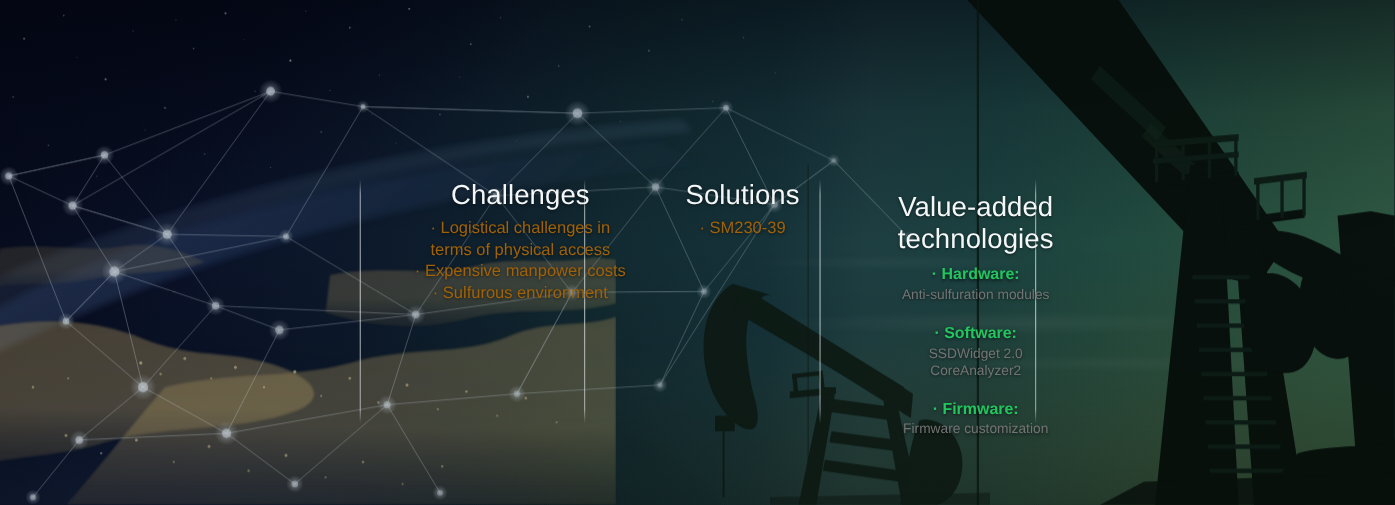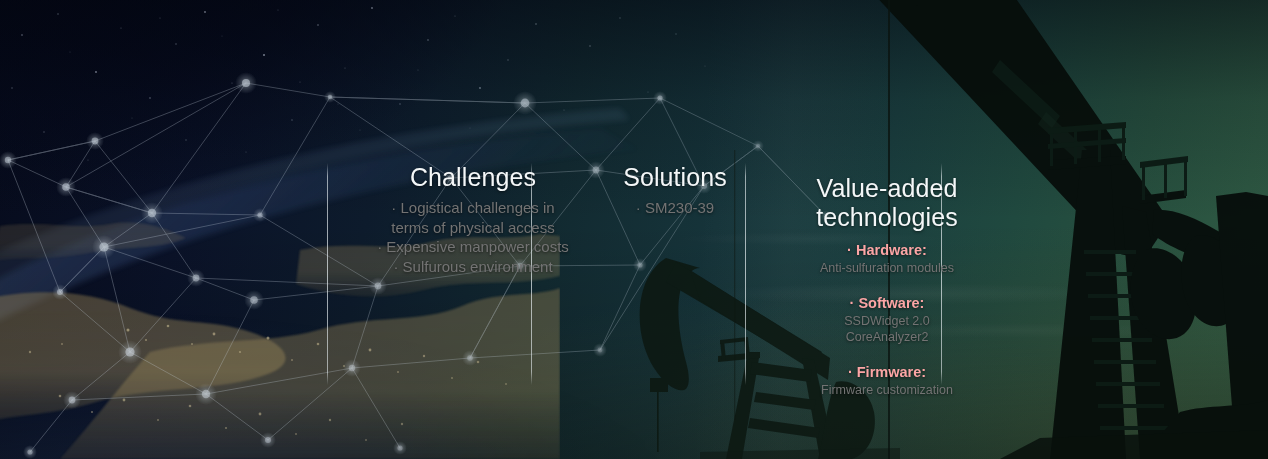--- a/index.html
+++ b/index.html
@@ -105,7 +105,7 @@
   .bullet {
     font-size: 15px;
     line-height: 19.5px;
-    color: #737373;
+    color: #a16207;
     font-weight: 400;
     text-shadow: 0 1px 3px rgba(0,0,0,0.6);
     white-space: nowrap;

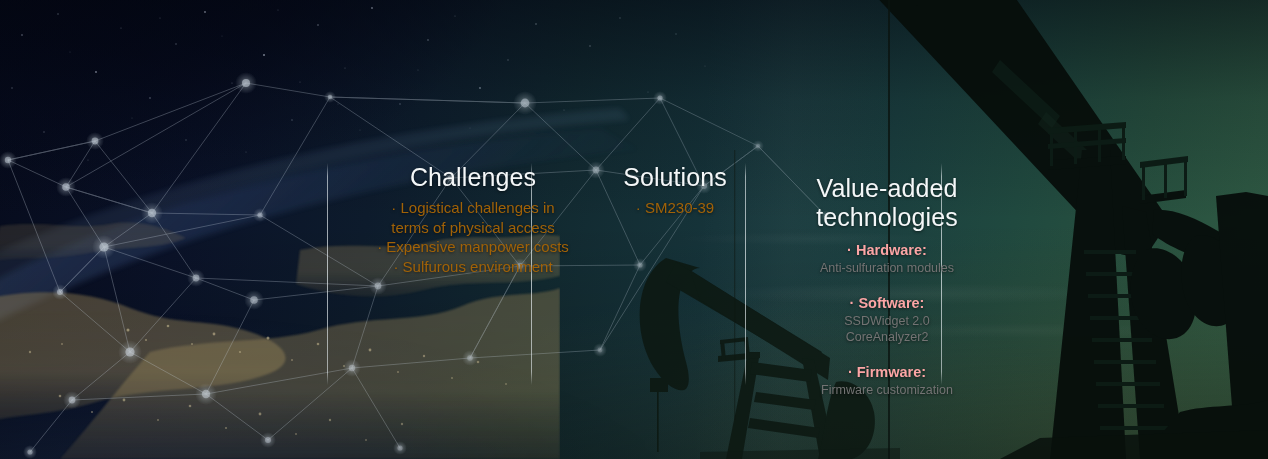--- a/index.html
+++ b/index.html
@@ -119,7 +119,7 @@
     font-size: 14.5px;
     font-weight: bold;
     line-height: 19px;
-    color: #fca5a5;
+    color: #22c55e;
     text-shadow: 0 1px 3px rgba(0,0,0,0.6);
     white-space: nowrap;
   }

